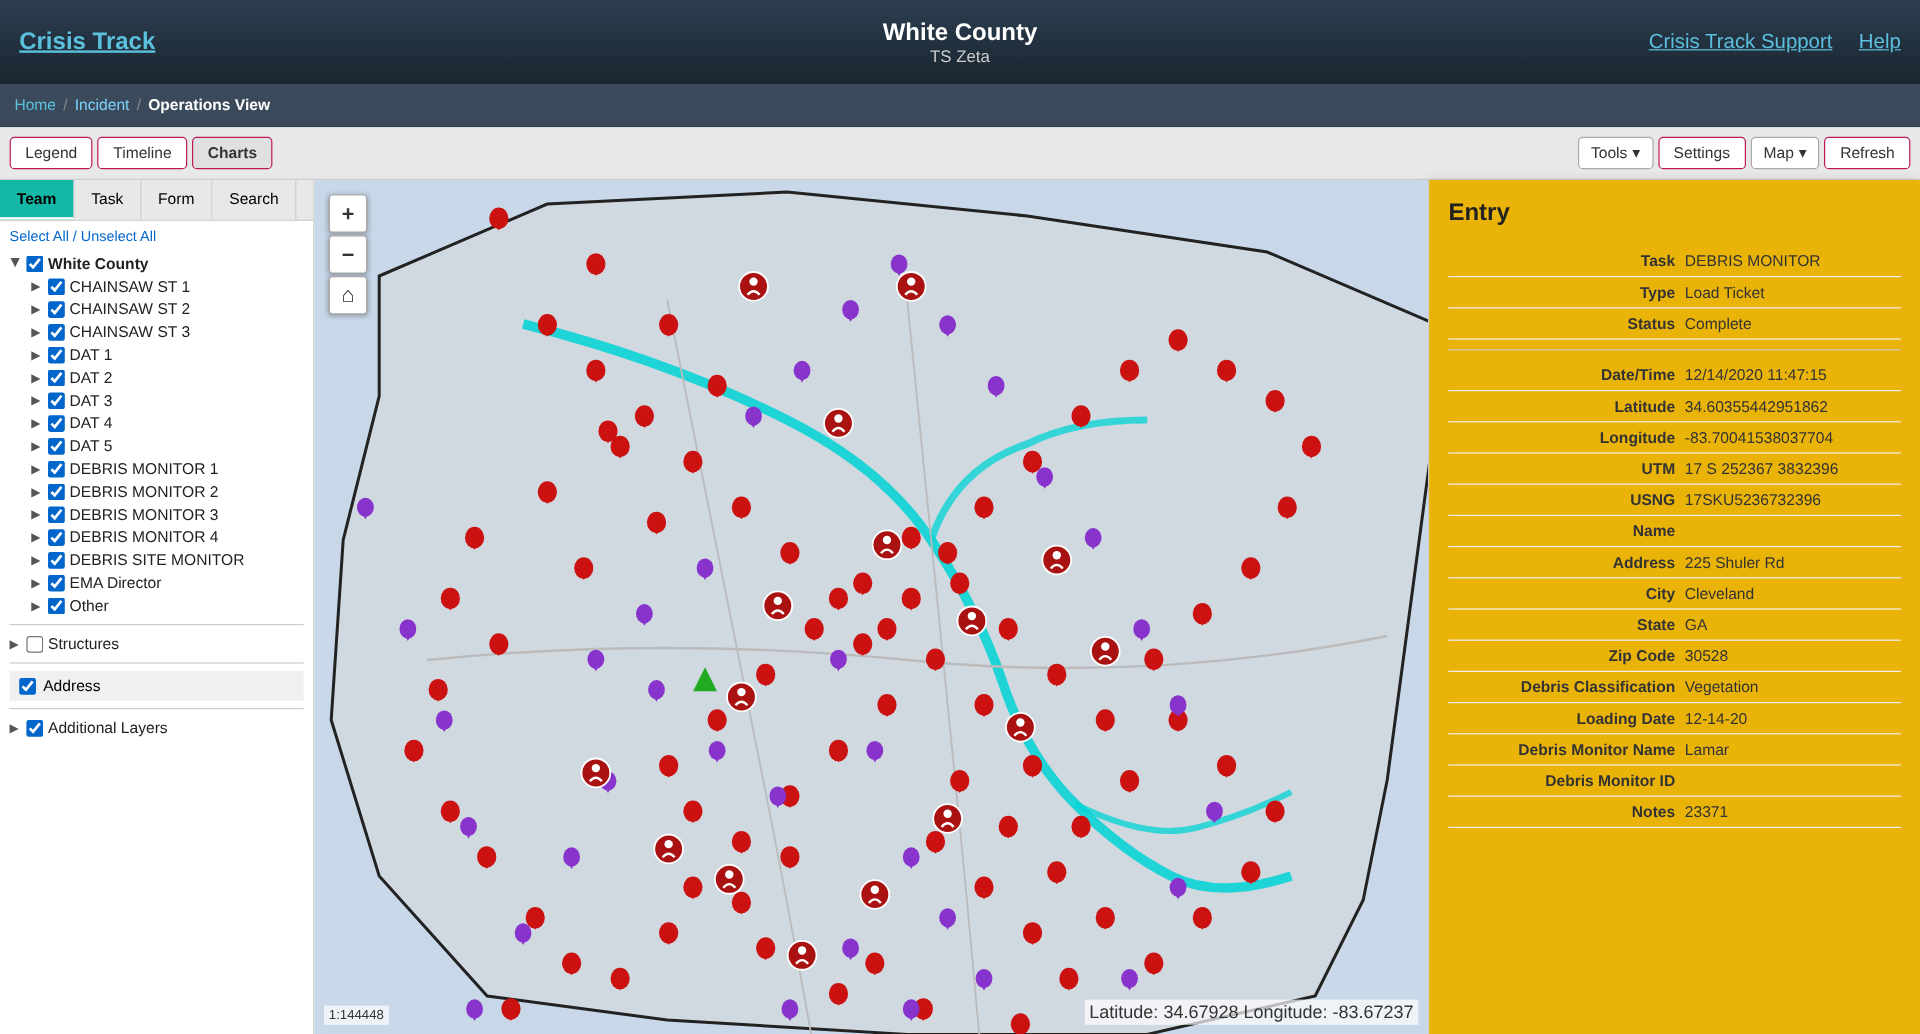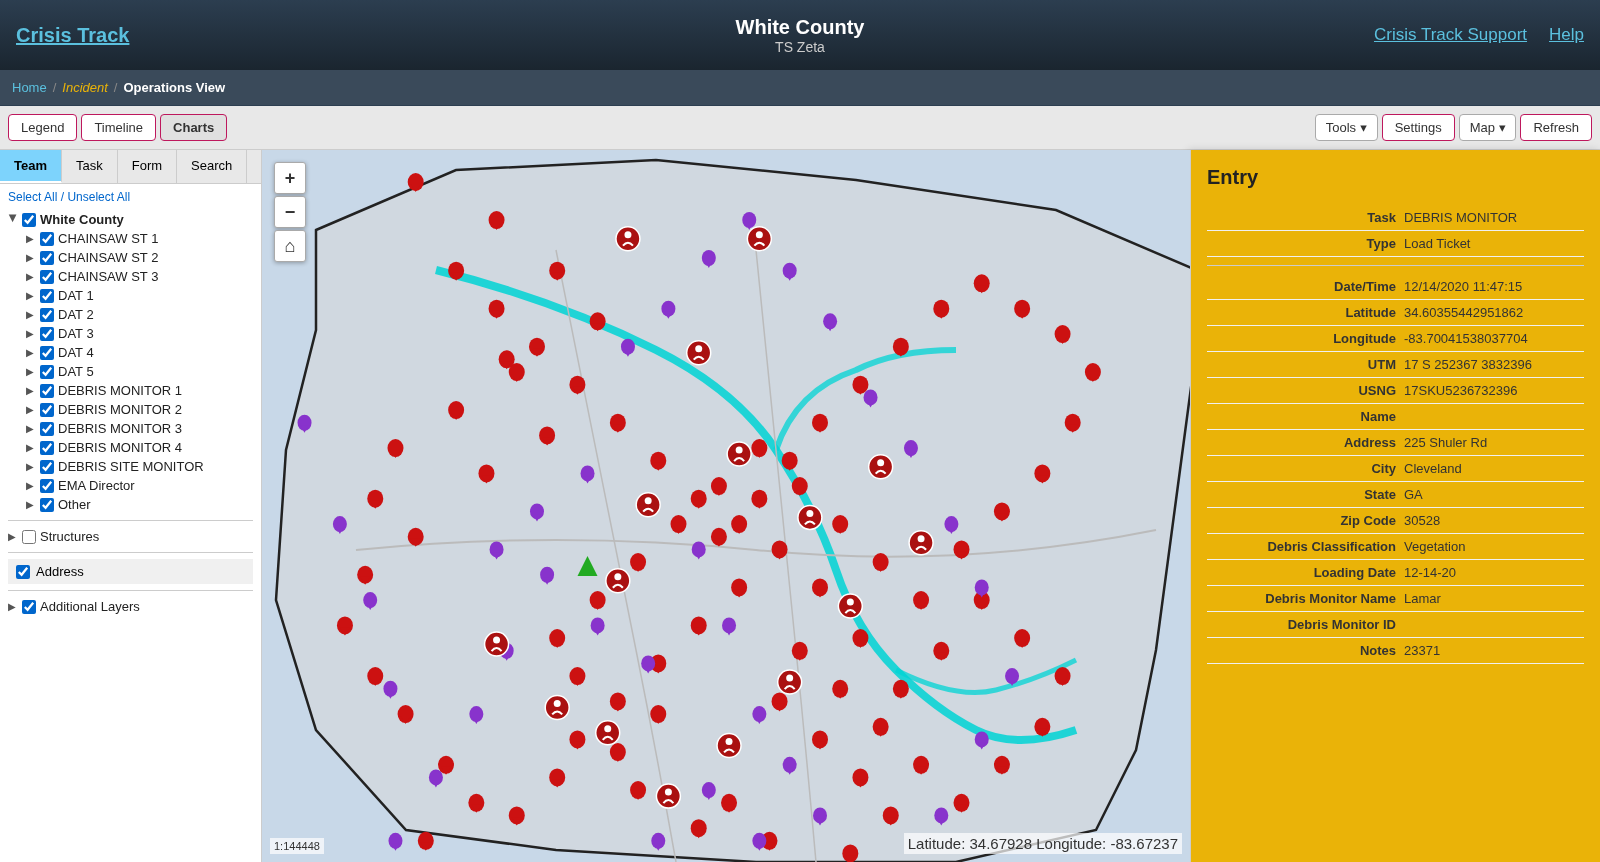--- a/index.html
+++ b/index.html
@@ -316,7 +316,7 @@
 <div id="breadcrumb">
   <span style="color:#5bc0de;cursor:pointer;">Home</span>
   <span class="sep">/</span>
-  <span style="color:#eab308;cursor:pointer;font-style:italic;">Incident</span>
+  <span style="color:#7dd3fc;cursor:pointer;">Incident</span>
   <span class="sep">/</span>
   <span class="active">Operations View</span>
 </div>

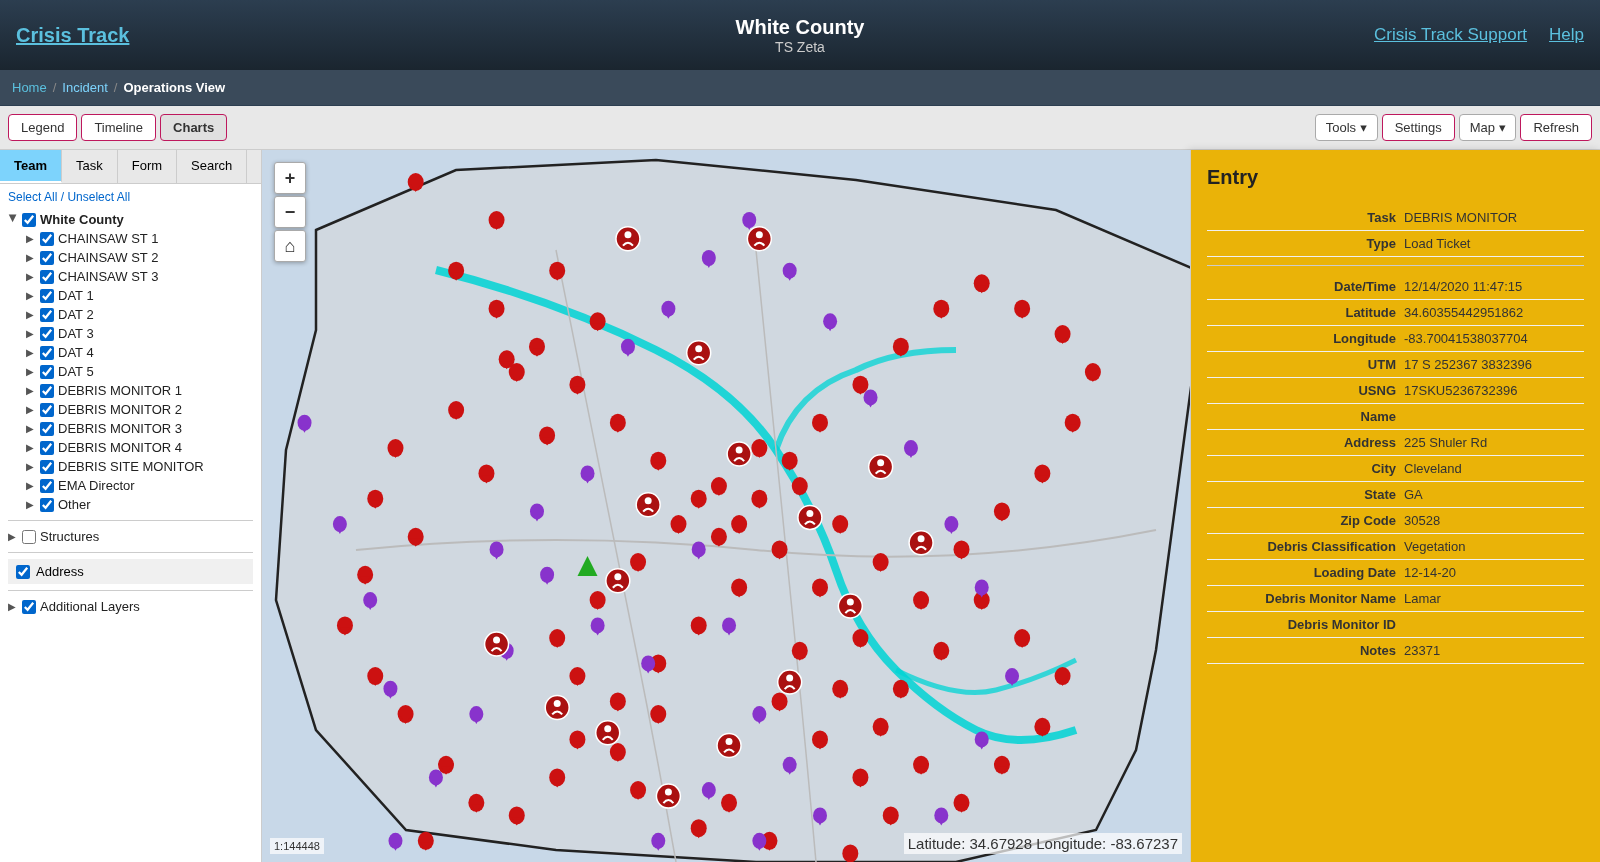--- a/index.html
+++ b/index.html
@@ -128,7 +128,7 @@
       background: #e8e8e8;
     }
     .sub-tab.active {
-      background: #7dd3fc;
+      background: #14b8a6;
       border-bottom: 2px solid white;
       font-weight: bold;
       text-align: center;

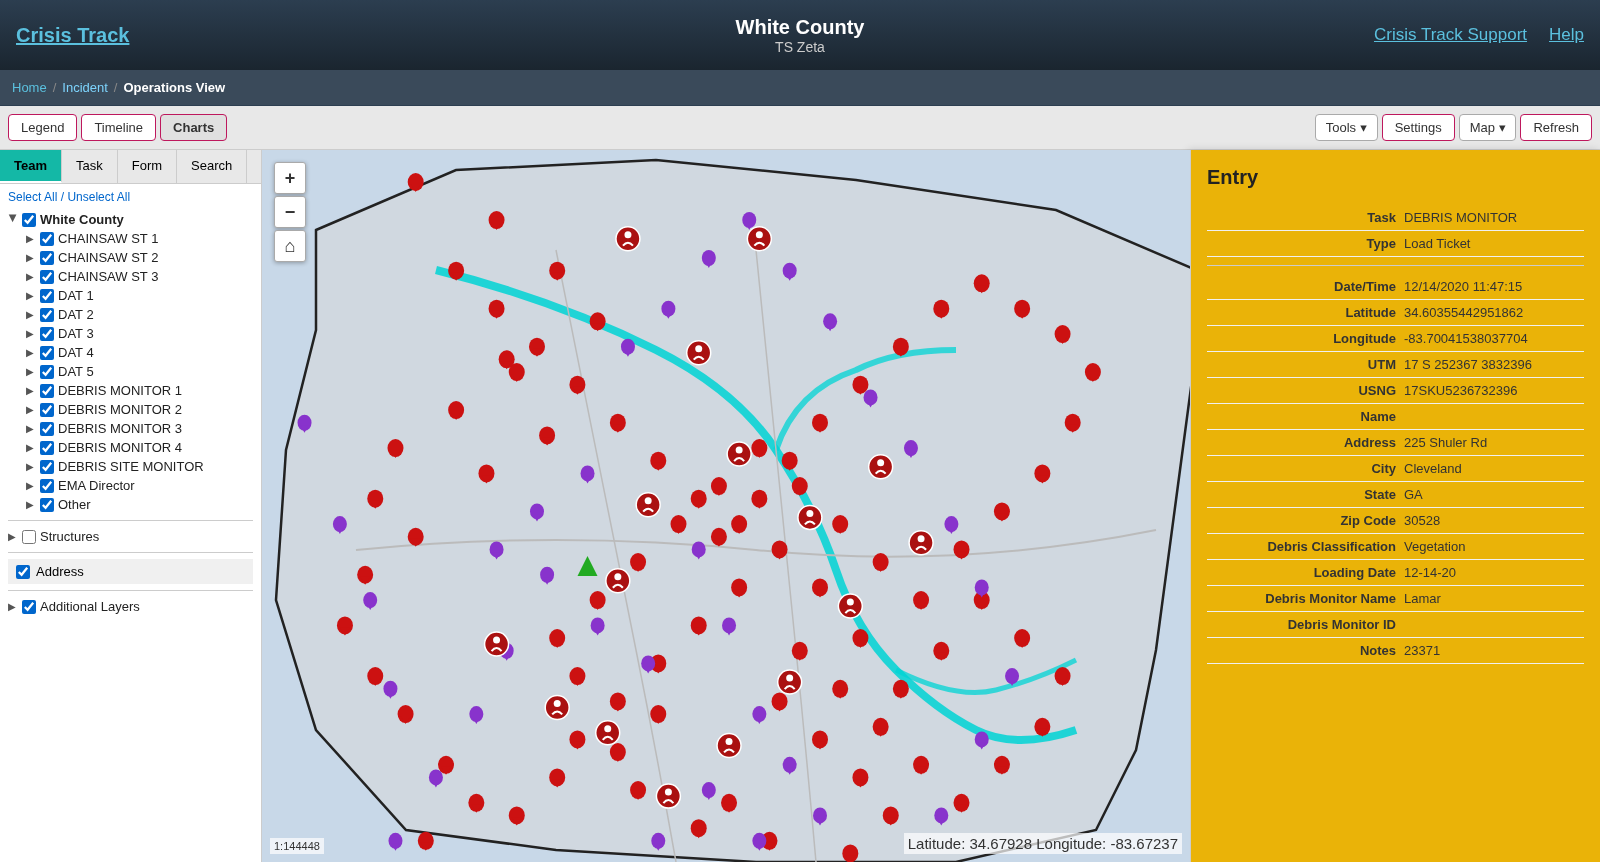--- a/index.html
+++ b/index.html
@@ -1073,6 +1073,10 @@
       <span class="entry-label">Type</span>
       <span class="entry-value">Load Ticket</span>
     </div>
+        <div class="entry-row">
+      <span class="entry-label">Status</span>
+      <span class="entry-value">Complete</span>
+    </div>
         <div class="entry-divider"></div>
         <div class="entry-row">
       <span class="entry-label">Date/Time</span>

